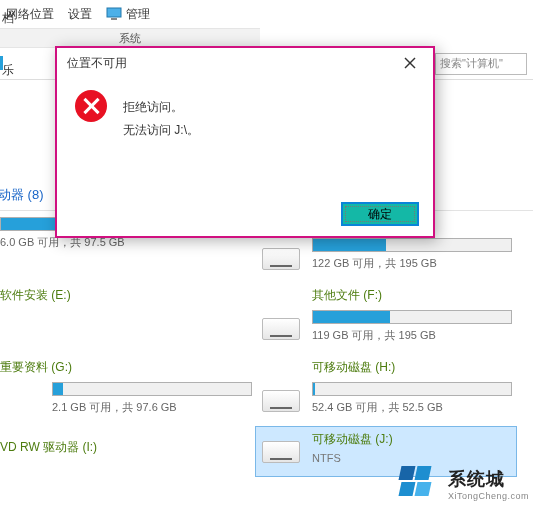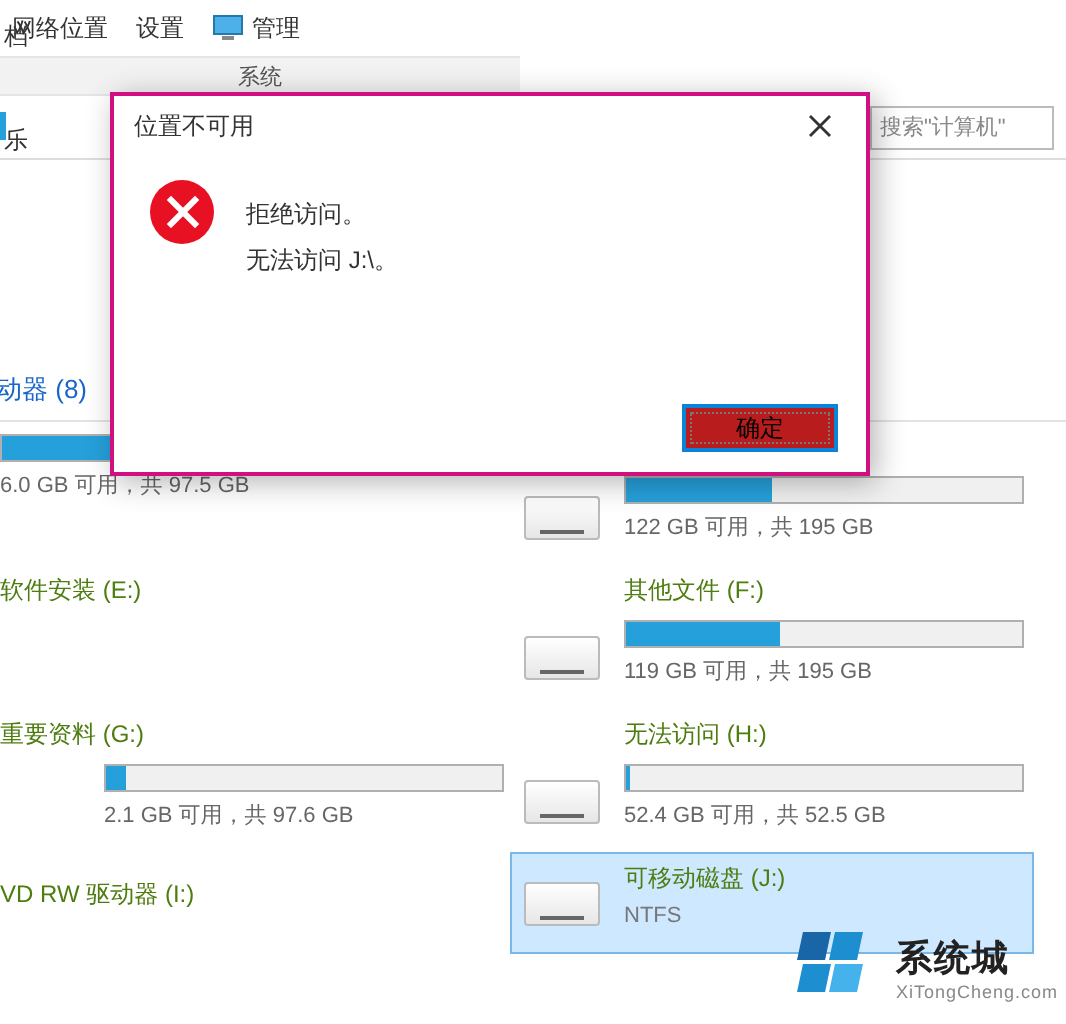--- a/index.html
+++ b/index.html
@@ -43,7 +43,7 @@
   .err-ico::after { transform:rotate(-45deg); }
   .dlg-text { font-size:12px; color:#333; line-height:1.9; }
   .dlg-foot { position:absolute; bottom:10px; right:14px; }
-  .dlg-btn { width:78px; height:24px; border:2px solid #0a84d8; background:#b91c1c; font-size:12px; cursor:pointer; outline:1px dotted #777; outline-offset:-5px; }
+  .dlg-btn { width:78px; height:24px; border:2px solid #0a84d8; background:#14b8a6; font-size:12px; cursor:pointer; outline:1px dotted #777; outline-offset:-5px; }
 
   
   .wmark { position:absolute; right:4px; bottom:6px; display:flex; align-items:center; }

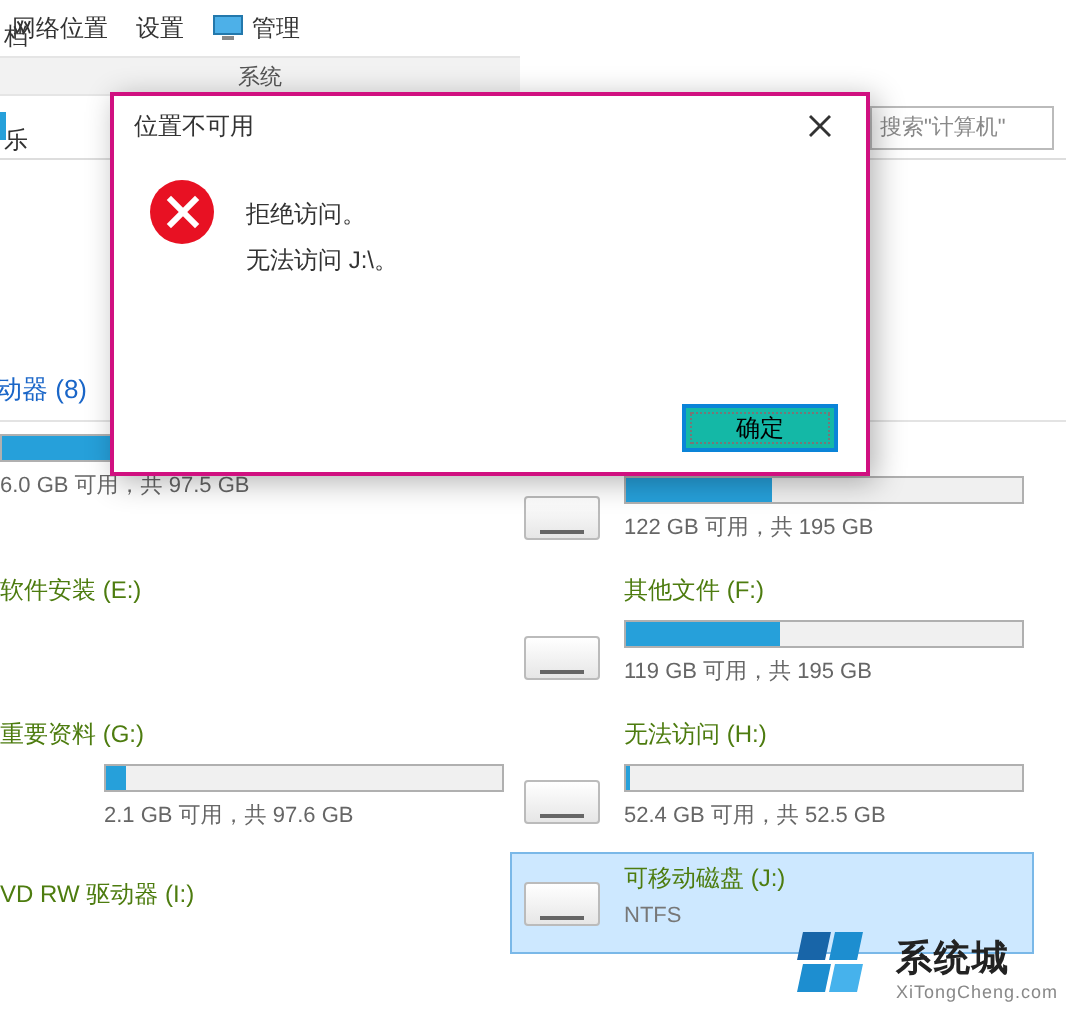--- a/index.html
+++ b/index.html
@@ -143,7 +143,7 @@
       </div>
     </div>
     <div class="drive">
-      <div class="drive-name" style="margin-left:52px">无法访问 (H:)</div>
+      <div class="drive-name" style="margin-left:52px">可移动磁盘 (H:)</div>
       <div class="drive-body">
         <div class="drive-ico">
             <div class="box"></div>

